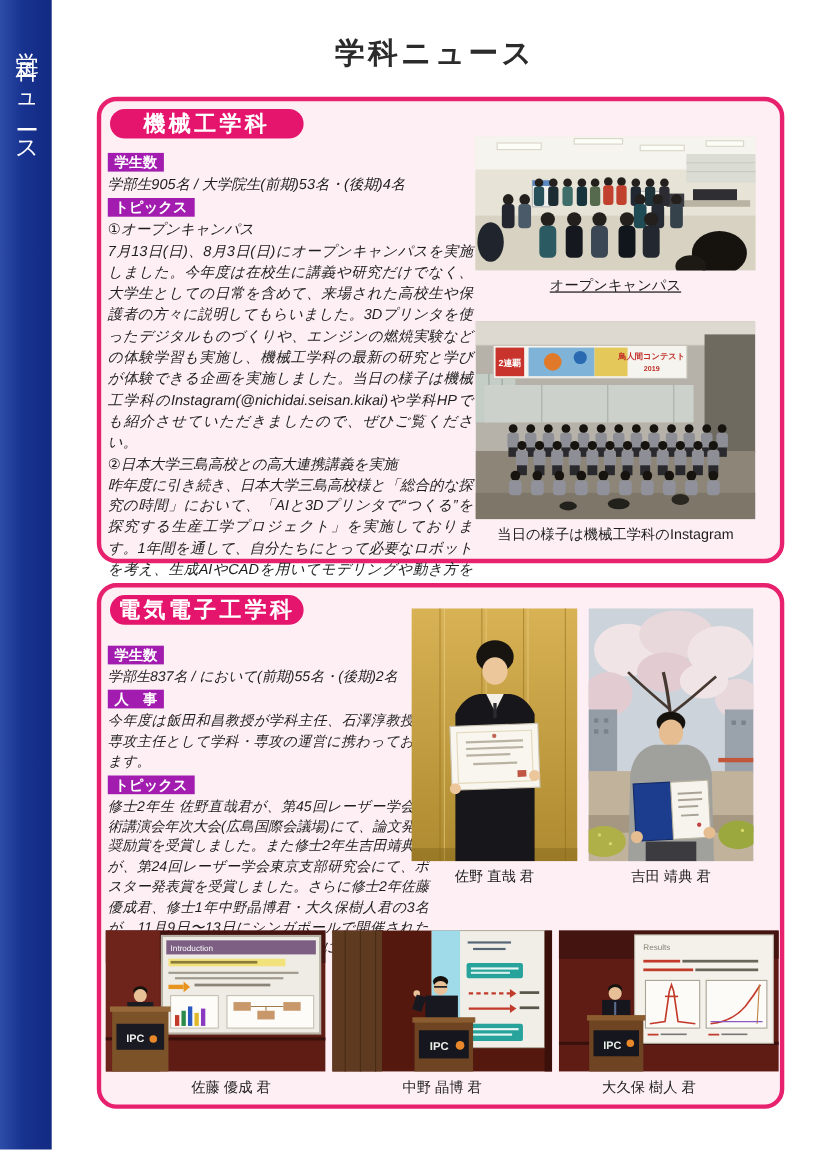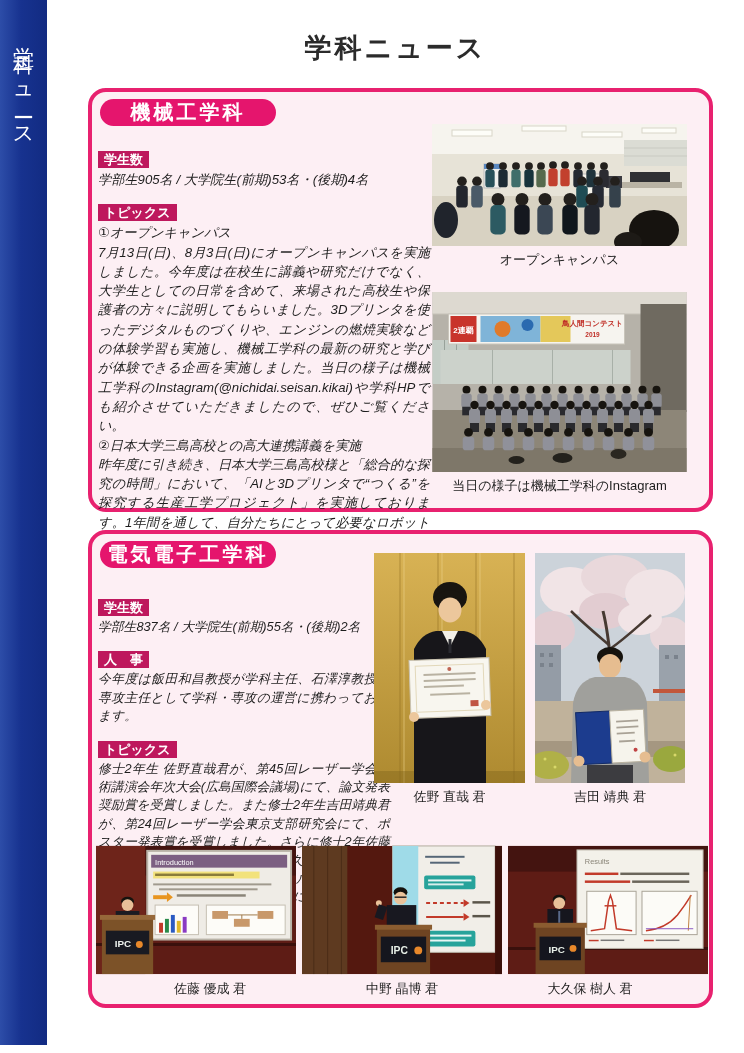--- a/index.html
+++ b/index.html
@@ -27,8 +27,8 @@
     border-radius:14px;color:#fff;font-size:20px;font-weight:bold;
     display:flex;align-items:center;justify-content:center;letter-spacing:3px;}
 
-  .tag{display:inline-block;background:#be185d;color:#fff;font-weight:bold;
-    font-size:13px;line-height:17px;padding:0 6px;margin:15px 0 2px 0;}
+  .tag{display:inline-block;background:#a21caf;color:#fff;font-weight:bold;
+    font-size:13px;line-height:17px;padding:0 6px;margin:3px 0 2px 0;}
   .bodytext{color:#1d1d1d;text-align:justify;}
   .col-text1{position:absolute;left:6px;top:44px;width:332px;font-size:13.2px;line-height:19.3px;}
   .col-text2{position:absolute;left:6px;top:50px;width:292px;font-size:12.8px;line-height:18.4px;}

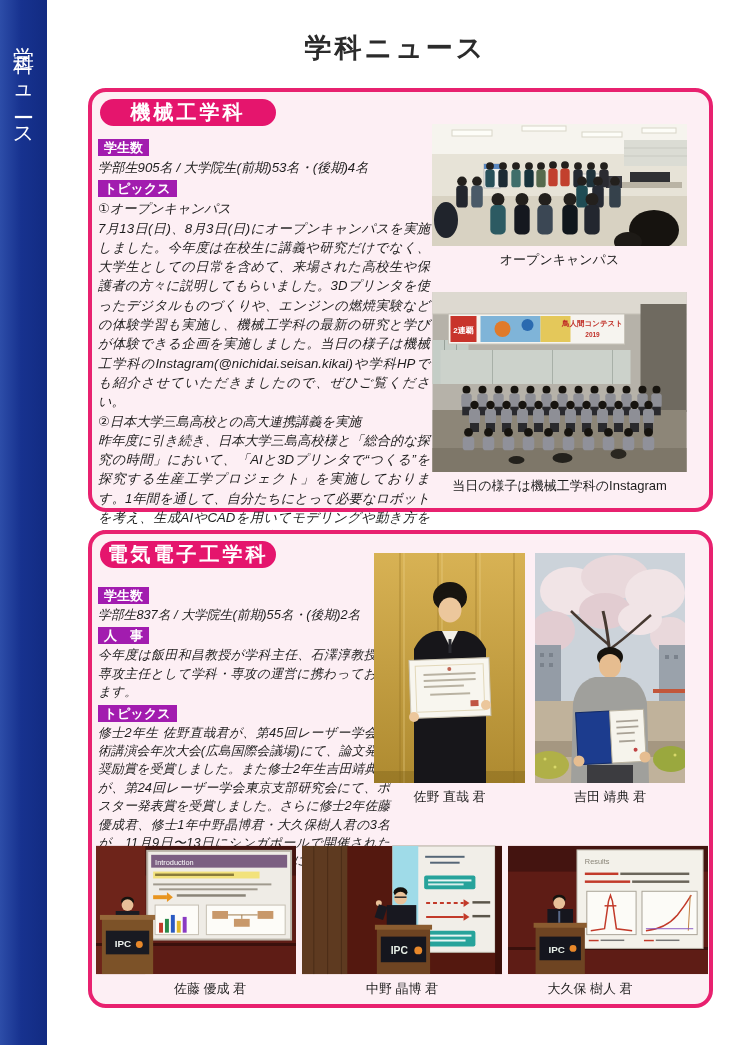--- a/index.html
+++ b/index.html
@@ -38,7 +38,7 @@
   .fig{position:absolute;}
   .fig svg{display:block;}
 
-  .f1{left:340px;top:32px;width:255px;}
+  .f1{left:340px;top:32px;width:255px;text-decoration:underline;}
   .f2{left:340px;top:200px;width:255px;}
   .f3{left:282px;top:19px;width:151px;}
   .f4{left:443px;top:19px;width:150px;}

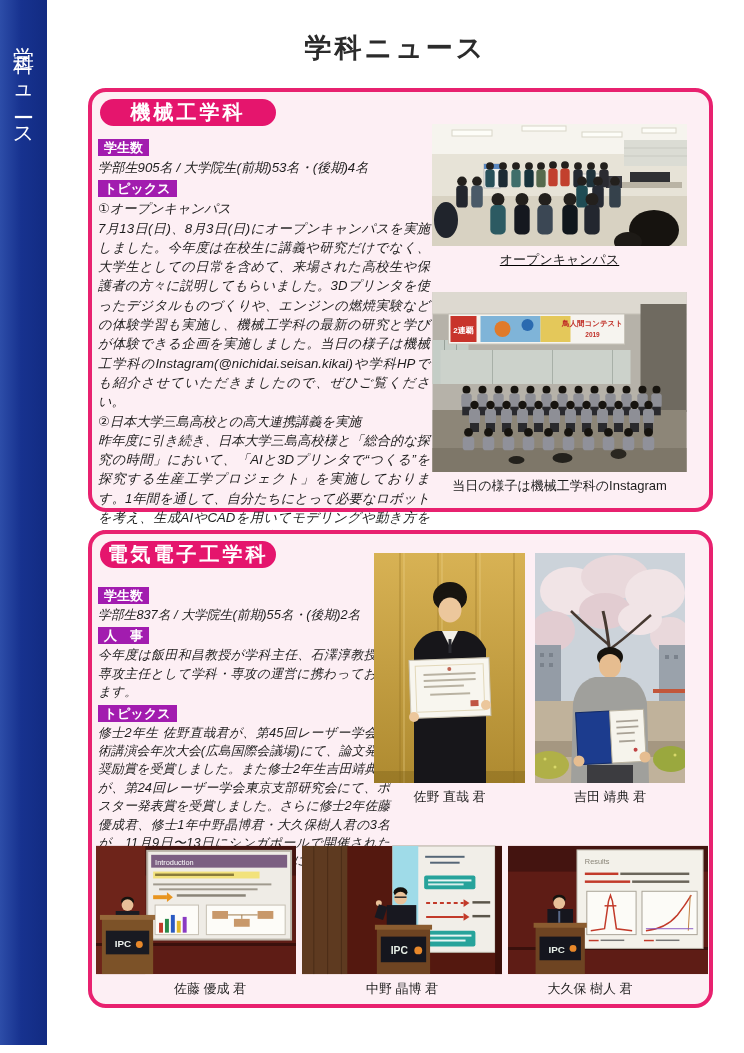--- a/index.html
+++ b/index.html
@@ -205,7 +205,7 @@
 
     <div class="col-text2">
       <span class="tag">学生数</span>
-      <div class="bodytext line">学部生837名 / 大学院生(前期)55名・(後期)2名</div>
+      <div class="bodytext line">学部生837名 / において(前期)55名・(後期)2名</div>
       <span class="tag">人　事</span>
       <div class="bodytext line">今年度は飯田和昌教授が学科主任、石澤淳教授が専攻主任として学科・専攻の運営に携わっております。</div>
       <span class="tag">トピックス</span>

